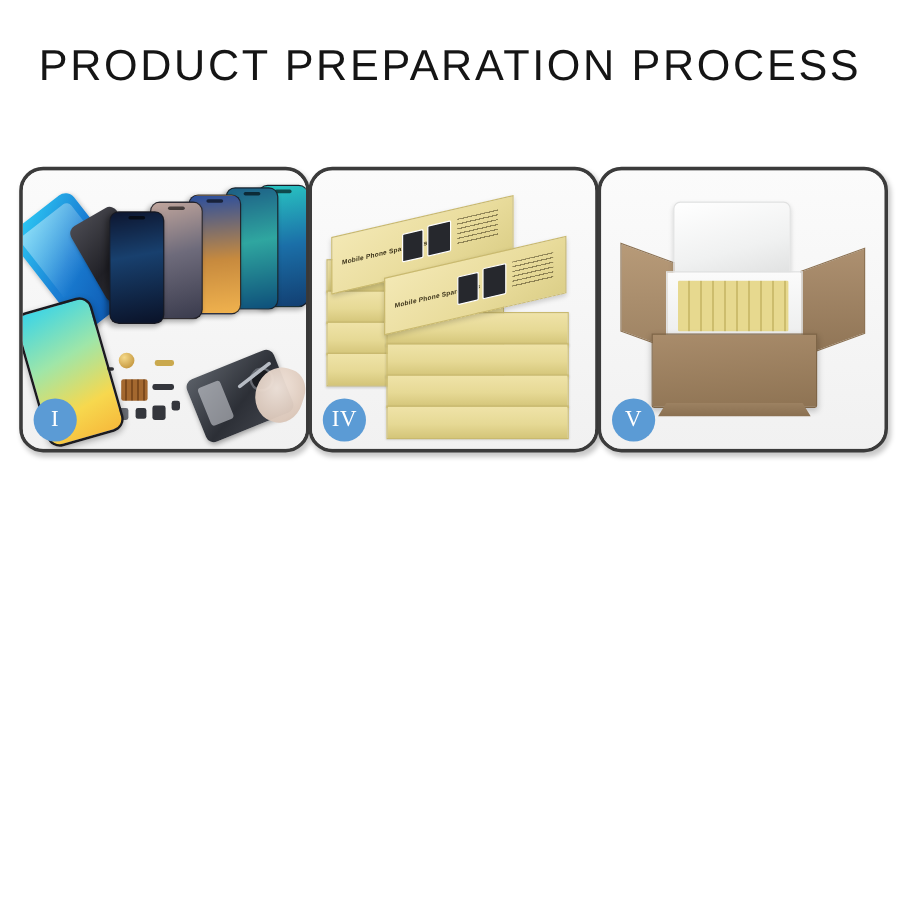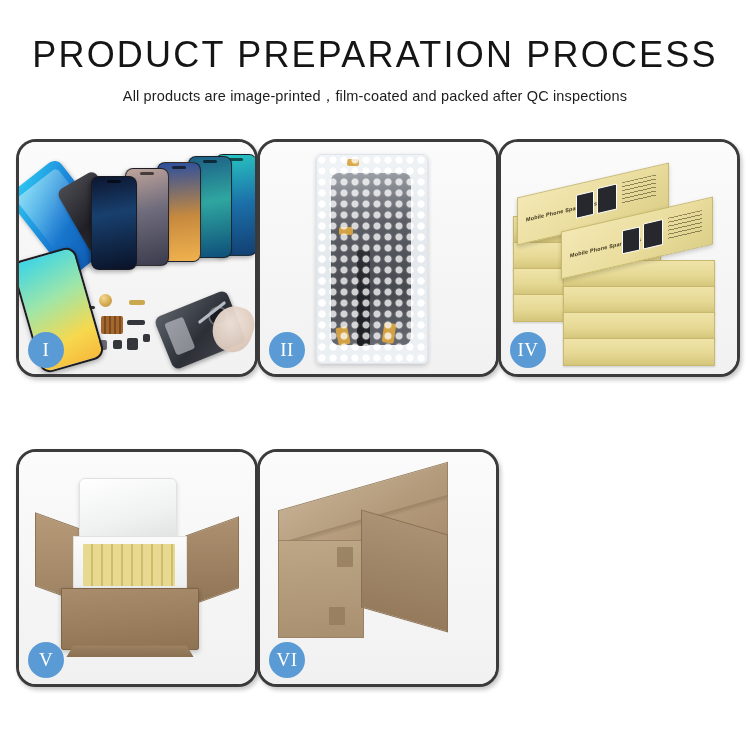--- a/index.html
+++ b/index.html
@@ -397,7 +397,6 @@
 
 <div class="header">
   <h1 class="main-title">PRODUCT PREPARATION PROCESS</h1>
-  <p class="sub-title">All products are image-printed，film-coated and packed after QC inspections</p>
 </div>
 
 <div class="grid">

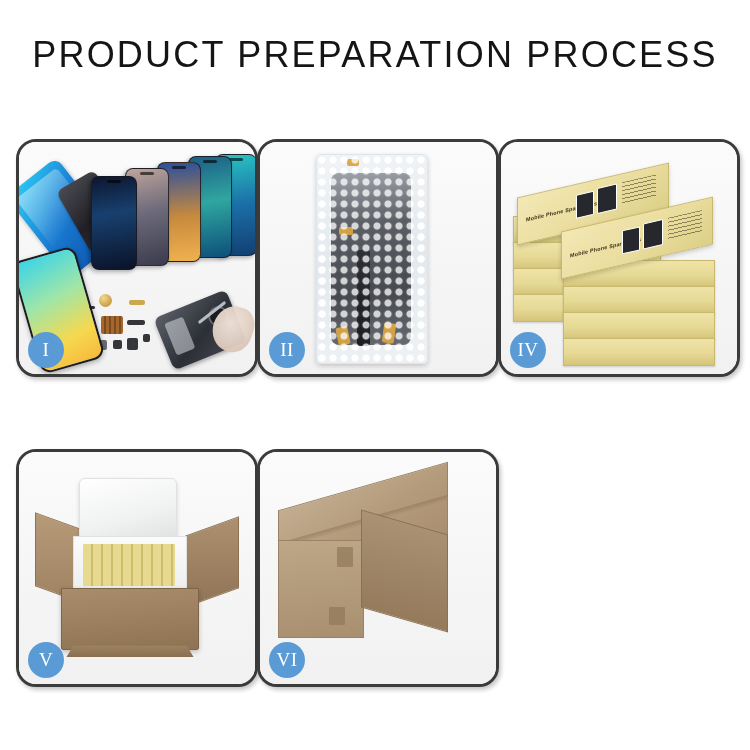--- a/index.html
+++ b/index.html
@@ -446,20 +446,6 @@
     <div class="badge">I</div>
   </div>
 
-  <div class="panel">
-    <div class="photo">
-      <div class="p2-bag">
-        <div class="p2-screen"></div>
-        <div class="p2-cable"></div>
-        <span class="p2-tape" style="left:30px; top:4px;  width:12px; height:7px;"></span>
-        <span class="p2-tape" style="left:22px; top:72px; width:14px; height:8px;"></span>
-        <span class="p2-tape" style="left:20px; top:172px;width:12px; height:18px; transform:rotate(-12deg);"></span>
-        <span class="p2-tape" style="left:66px; top:168px;width:12px; height:20px; transform:rotate(8deg);"></span>
-        <div class="p2-bubbleoverlay"></div>
-      </div>
-    </div>
-    <div class="badge">II</div>
-  </div>
 
 
   <div class="panel">

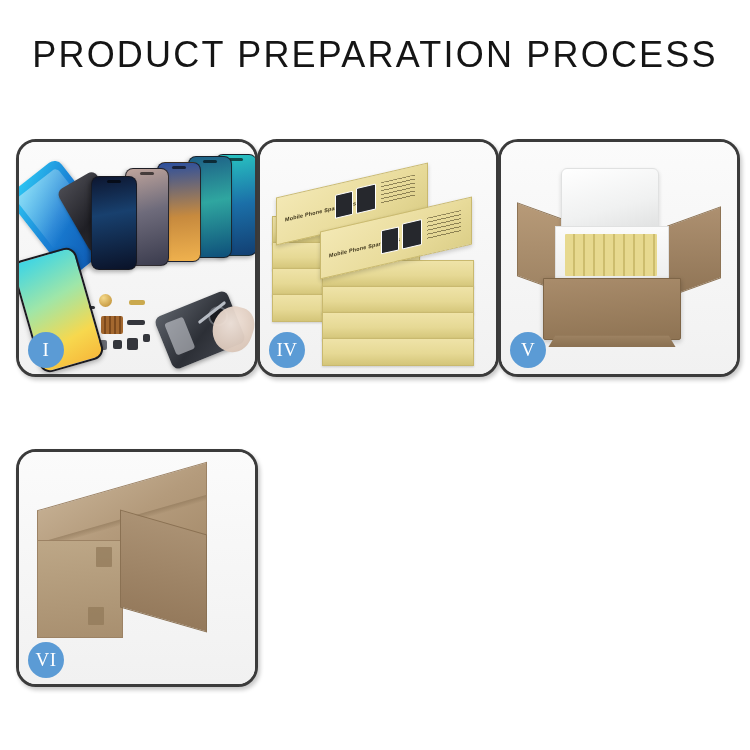--- a/index.html
+++ b/index.html
@@ -492,17 +492,6 @@
     <div class="badge">V</div>
   </div>
 
-  <div class="panel">
-    <div class="photo">
-      <div class="p6-top"></div>
-      <div class="p6-front">
-        <span class="p6-tape" style="left:58px; top:6px;  width:16px; height:20px;"></span>
-        <span class="p6-tape" style="left:50px; top:66px; width:16px; height:18px;"></span>
-      </div>
-      <div class="p6-side"></div>
-    </div>
-    <div class="badge">VI</div>
-  </div>
 
 </div>
 

